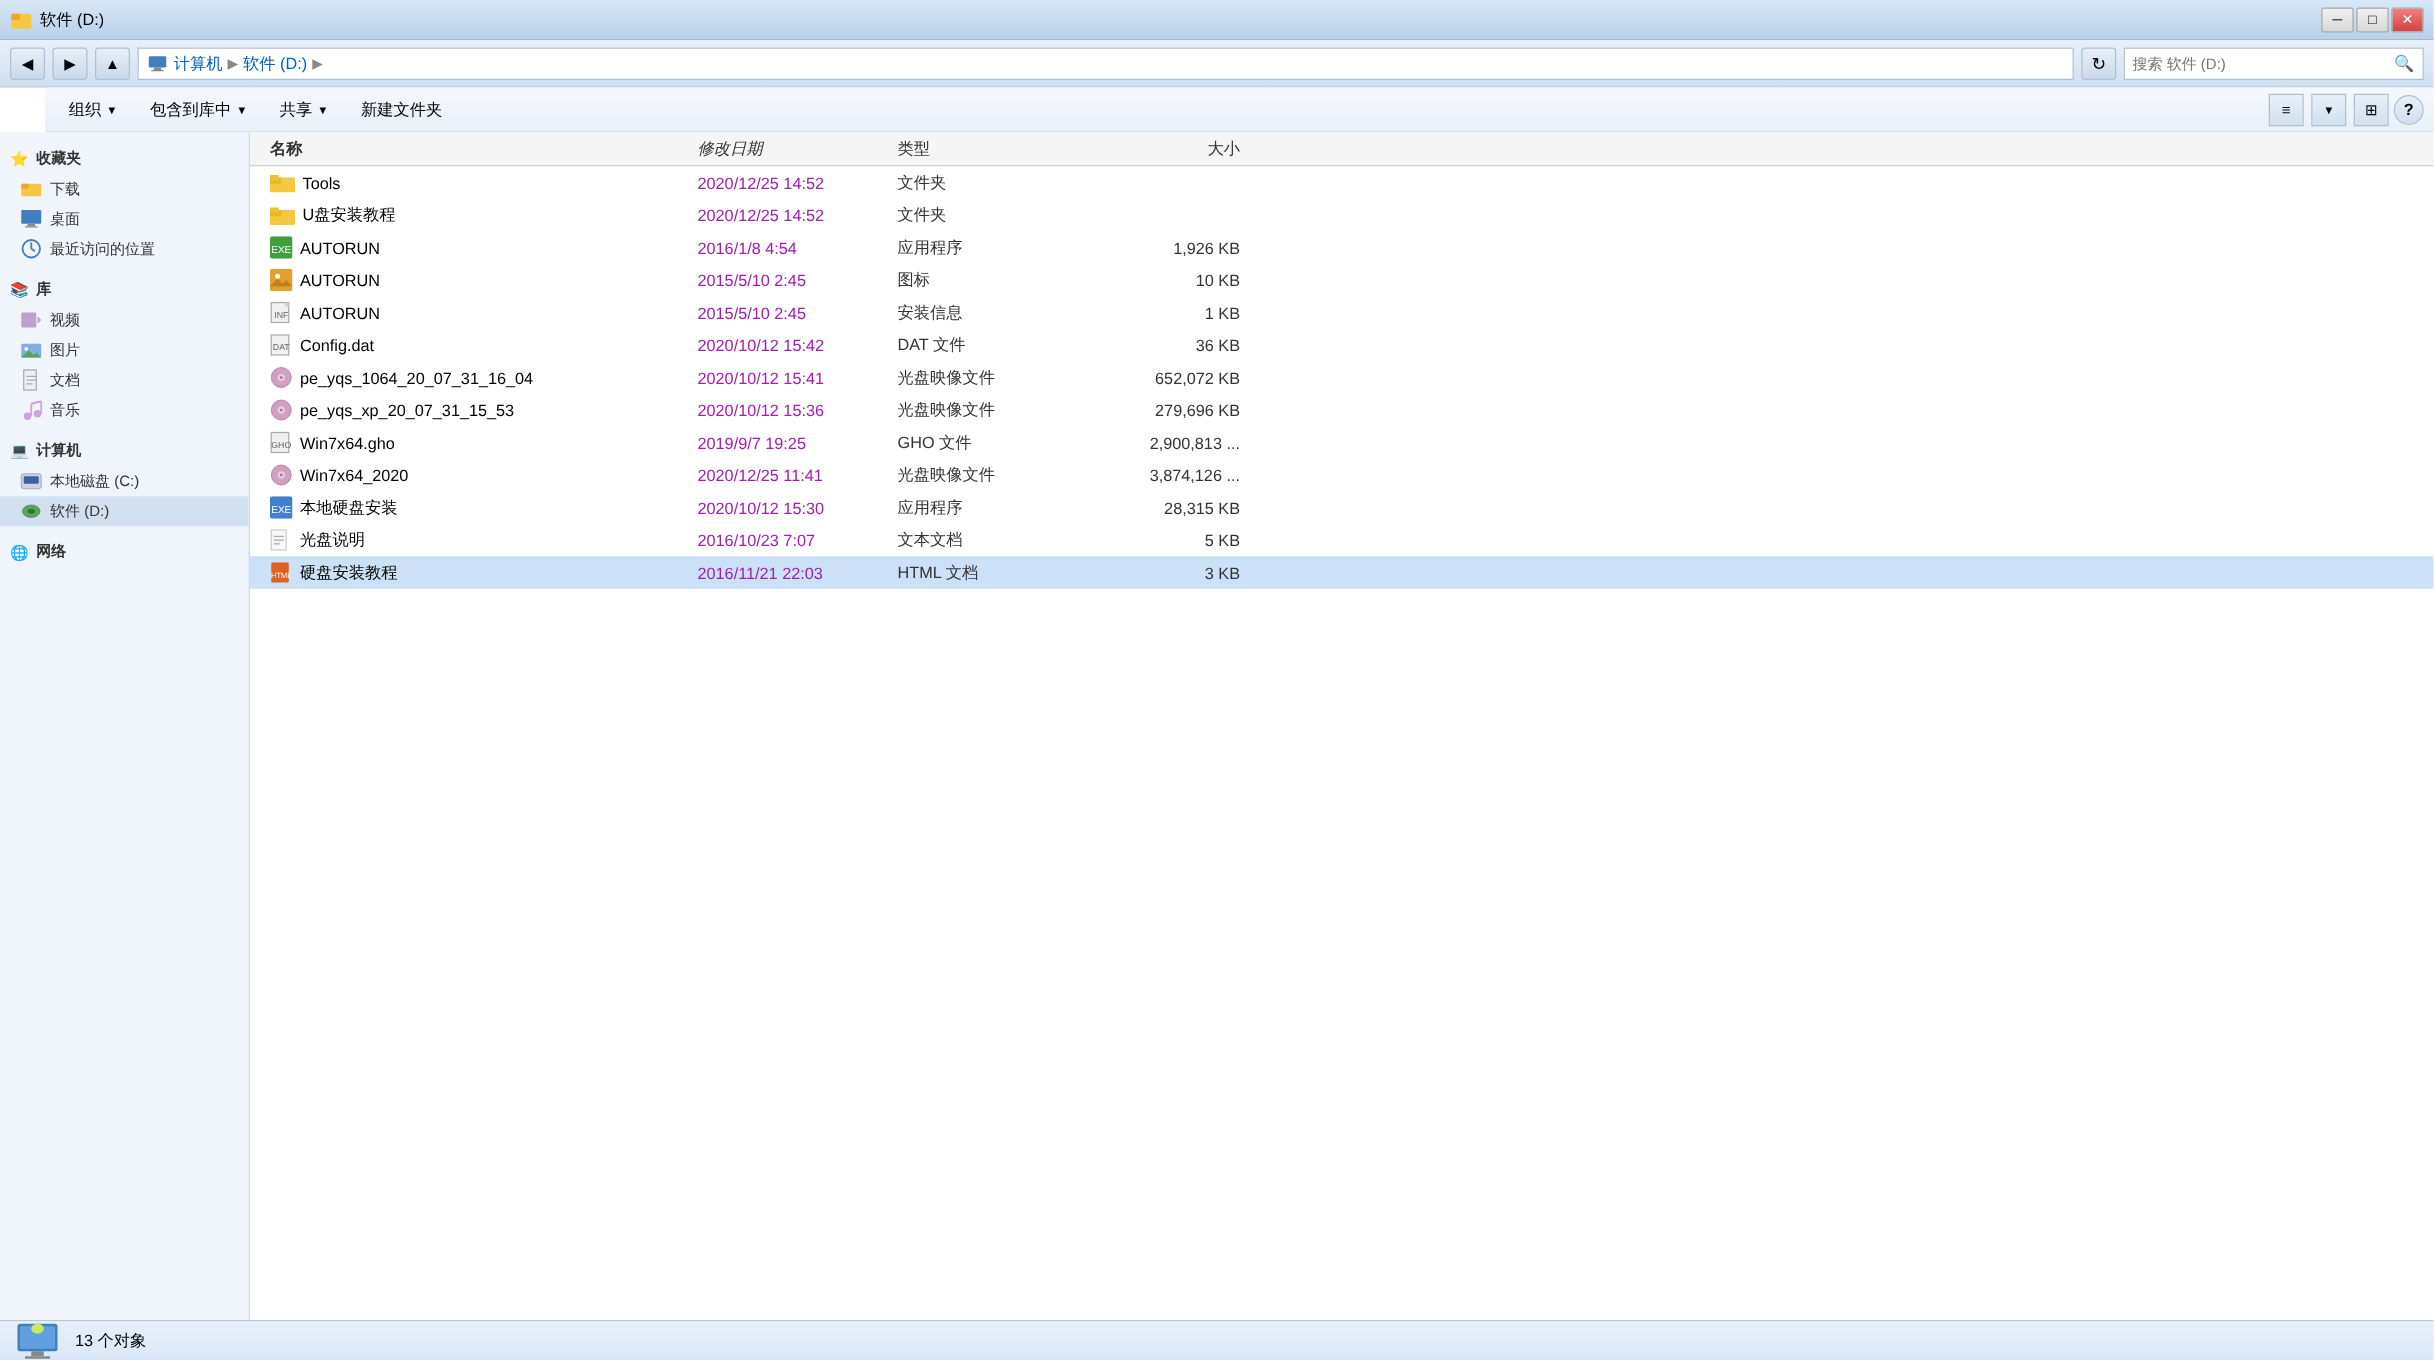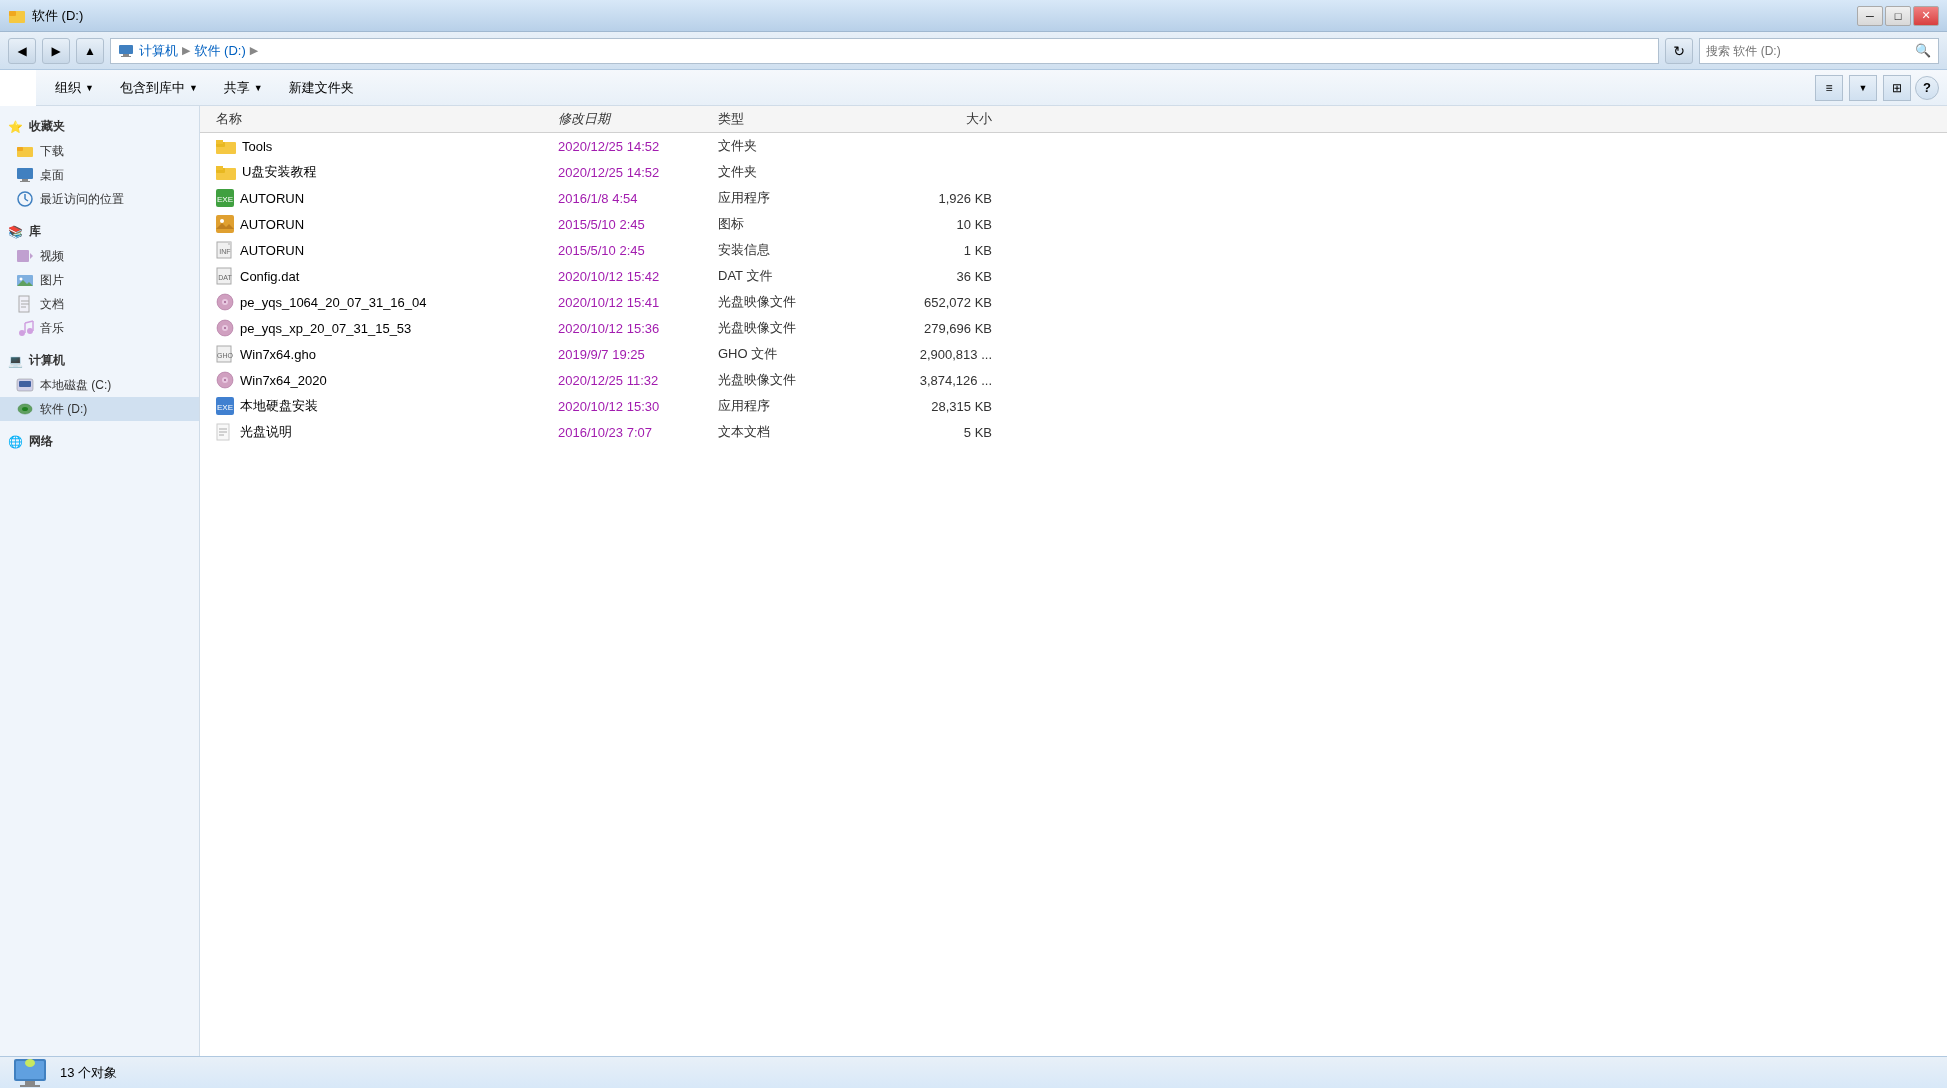--- a/index.html
+++ b/index.html
@@ -464,7 +464,7 @@
 
   <div class="file-area">
     <div class="file-list-header">
-      <div class="col-name" style="cursor:pointer;">名称</div>
+      <div class="col-name" style="cursor:pointer;font-weight:bold;">名称</div>
       <div class="col-date" style="cursor:pointer;font-style:italic;">修改日期</div>
       <div class="col-type" style="cursor:pointer;">类型</div>
       <div class="col-size" style="cursor:pointer;">大小</div>

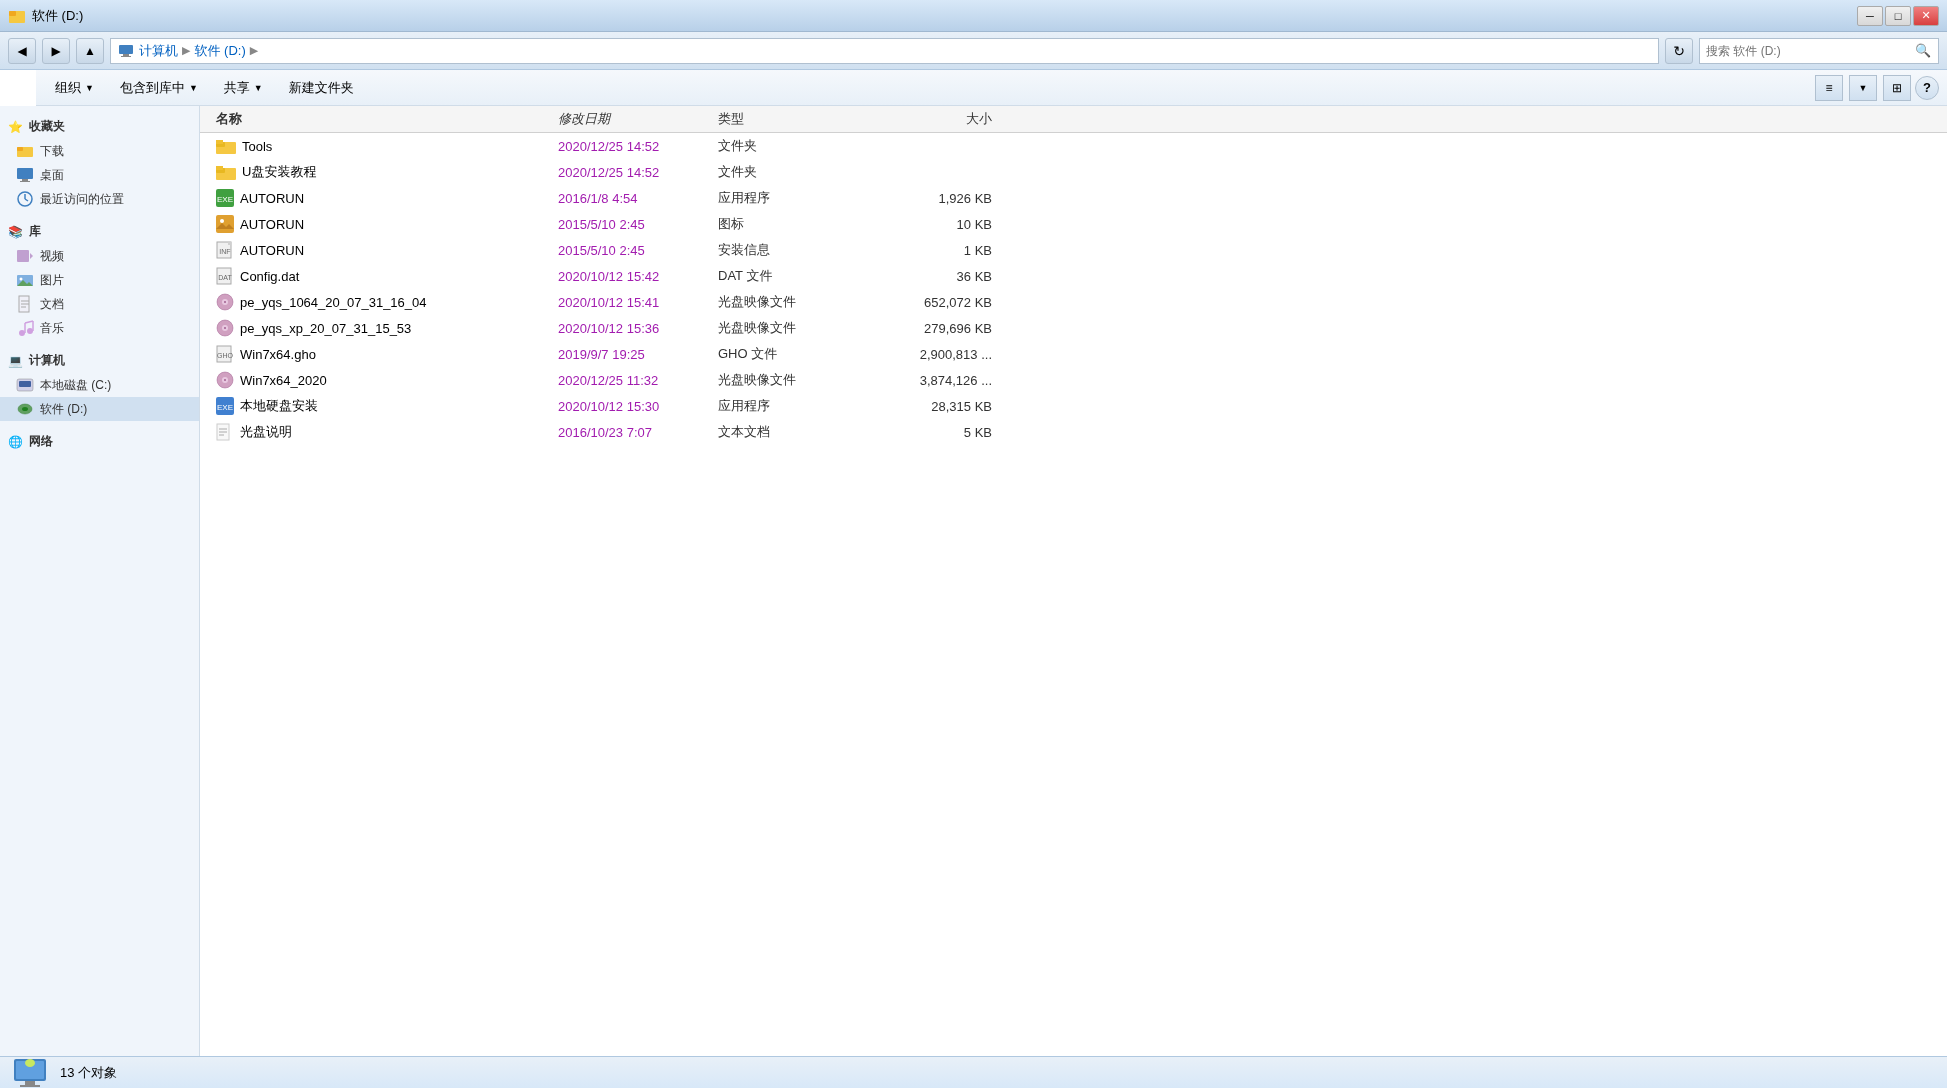--- a/index.html
+++ b/index.html
@@ -615,7 +615,7 @@
             </span>
       <span>Win7x64_2020</span>
     </div>
-    <div class="file-row-date">2020/12/25 11:32</div>
+    <div class="file-row-date">2020/12/25 11:41</div>
     <div class="file-row-type">光盘映像文件</div>
     <div class="file-row-size">3,874,126 ...</div>
   </div>

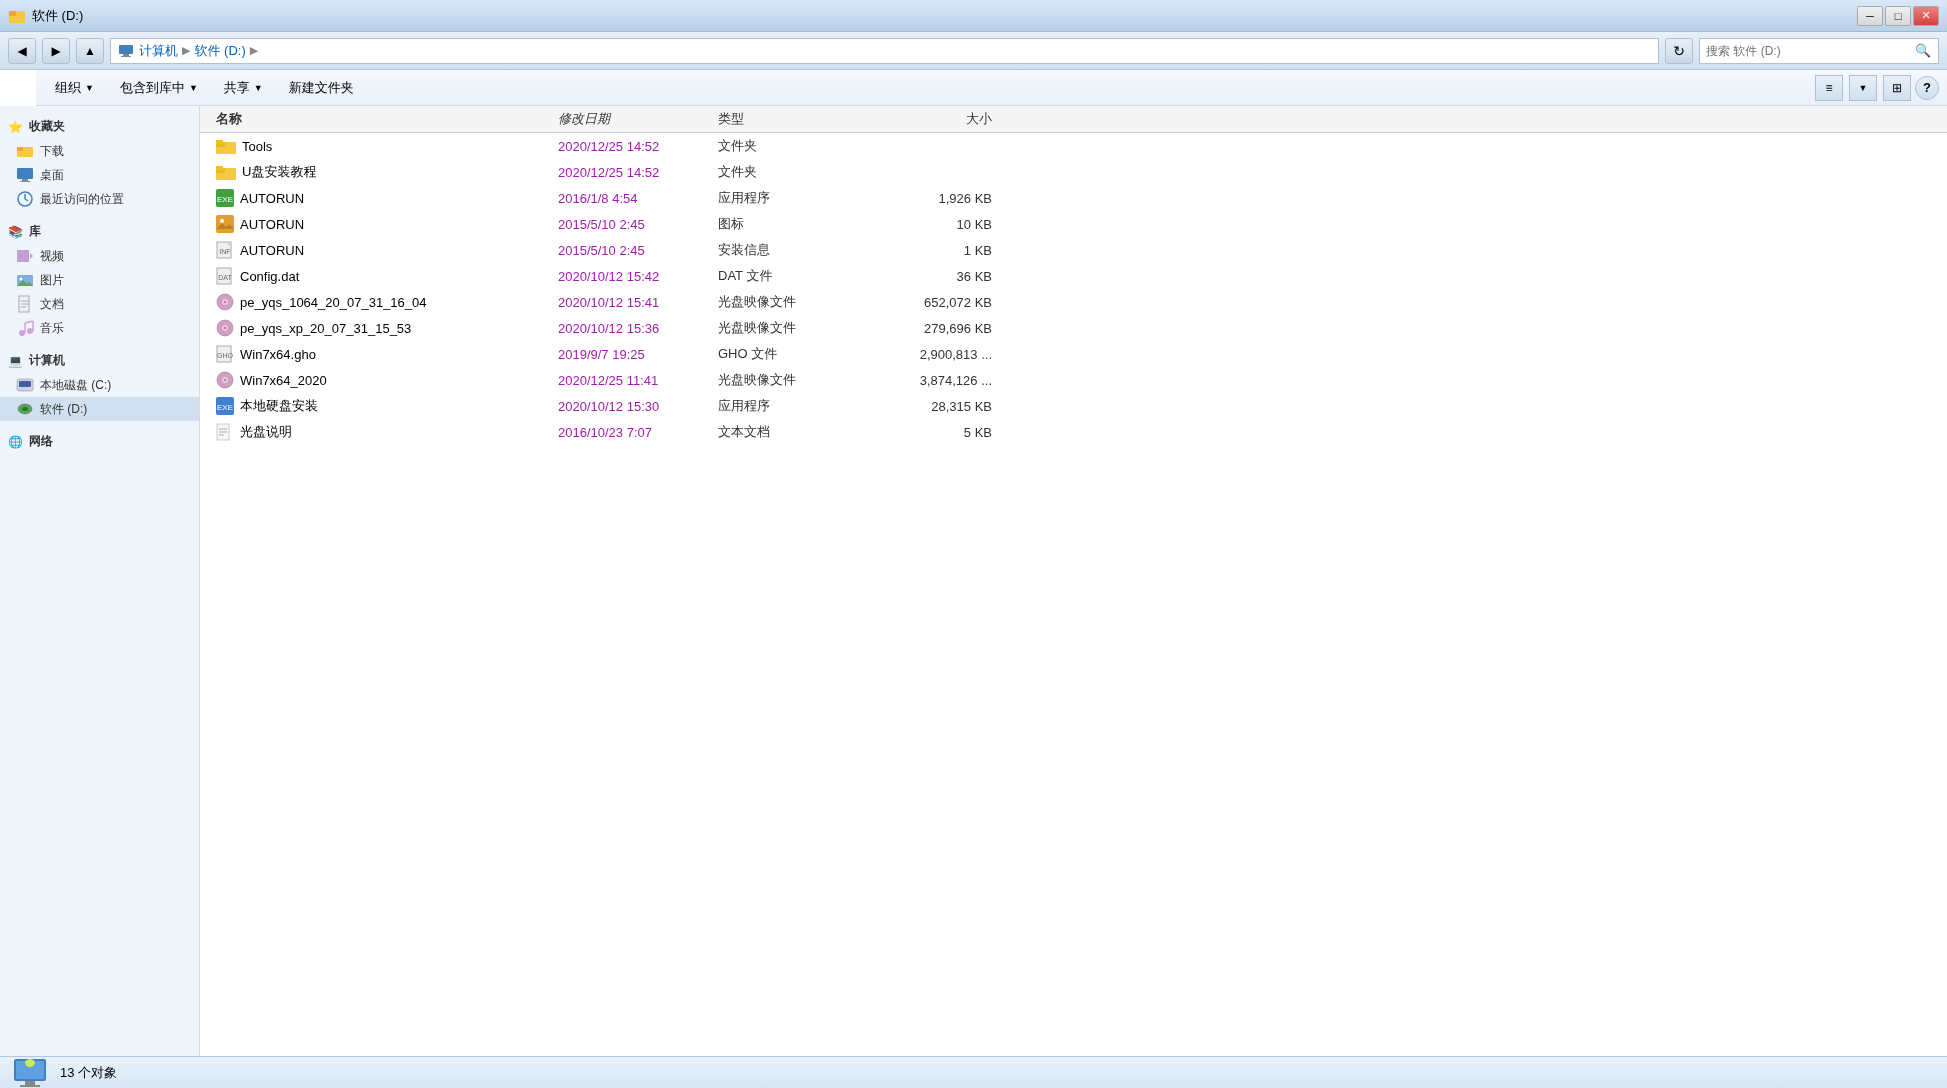--- a/index.html
+++ b/index.html
@@ -649,6 +649,20 @@
     <div class="file-row-type">文本文档</div>
     <div class="file-row-size">5 KB</div>
   </div>
+        <div class="file-row selected">
+    <div class="file-row-name">
+      <span style="display:inline-flex;align-items:center;">
+              <svg width="18" height="18" viewBox="0 0 18 18">
+                <rect x="1" y="1" width="14" height="16" fill="#e06020" rx="1"></rect>
+                <text x="9" y="13" text-anchor="middle" fill="white" font-size="6" font-family="Arial">HTML</text>
+              </svg>
+            </span>
+      <span>硬盘安装教程</span>
+    </div>
+    <div class="file-row-date">2016/11/21 22:03</div>
+    <div class="file-row-type">HTML 文档</div>
+    <div class="file-row-size">3 KB</div>
+  </div>
       </div>
   </div>
 </div>

